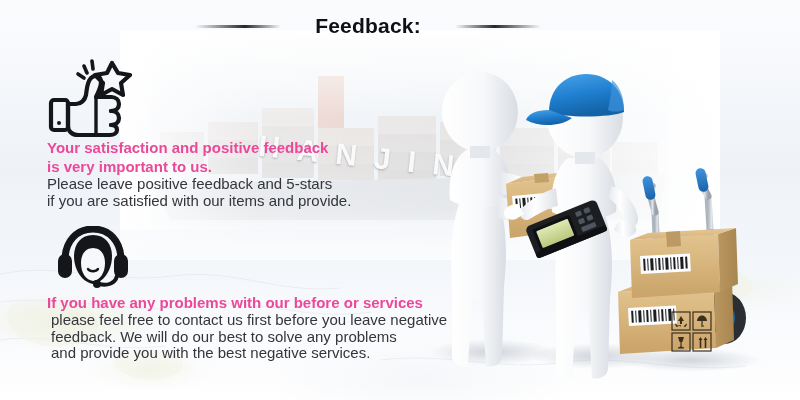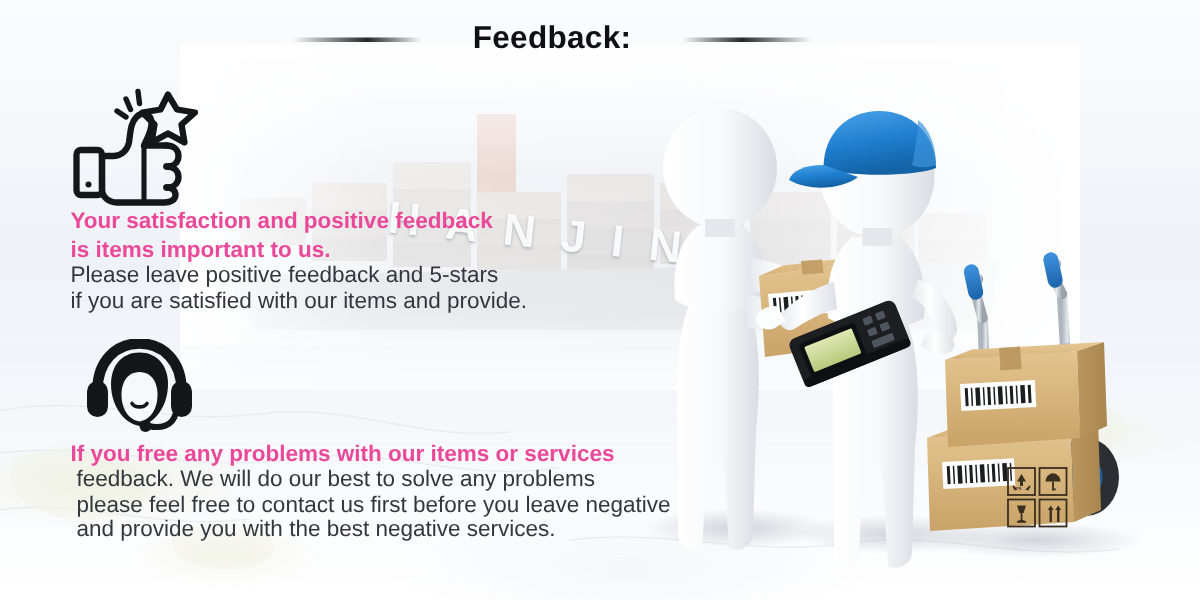--- a/index.html
+++ b/index.html
@@ -522,7 +522,7 @@
 
   <div class="block" id="block-satisfaction">
     <div class="block-heading">Your satisfaction and positive feedback</div>
-    <div class="block-heading">is items important to us.</div>
+    <div class="block-heading">is very important to us.</div>
     <div class="block-body">Please leave positive feedback and 5-stars</div>
     <div class="block-body">if you are satisfied with our items and provide.</div>
   </div>

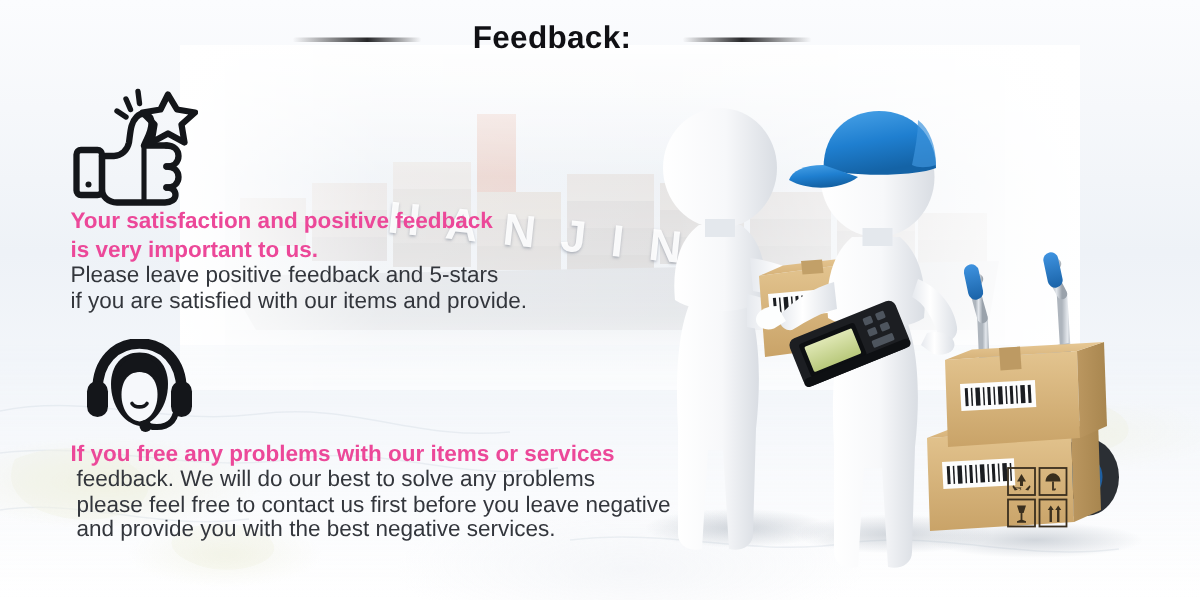--- a/index.html
+++ b/index.html
@@ -528,7 +528,7 @@
   </div>
 
   <div class="block" id="block-problems">
-    <div class="block-heading">If you free any problems with our items or services</div>
+    <div class="block-heading">If you have any problems with our before or services</div>
     <div class="block-body">feedback. We will do our best to solve any problems</div>
     <div class="block-body">please feel free to contact us first before you leave negative</div>
     <div class="block-body">and provide you with the best negative services.</div>

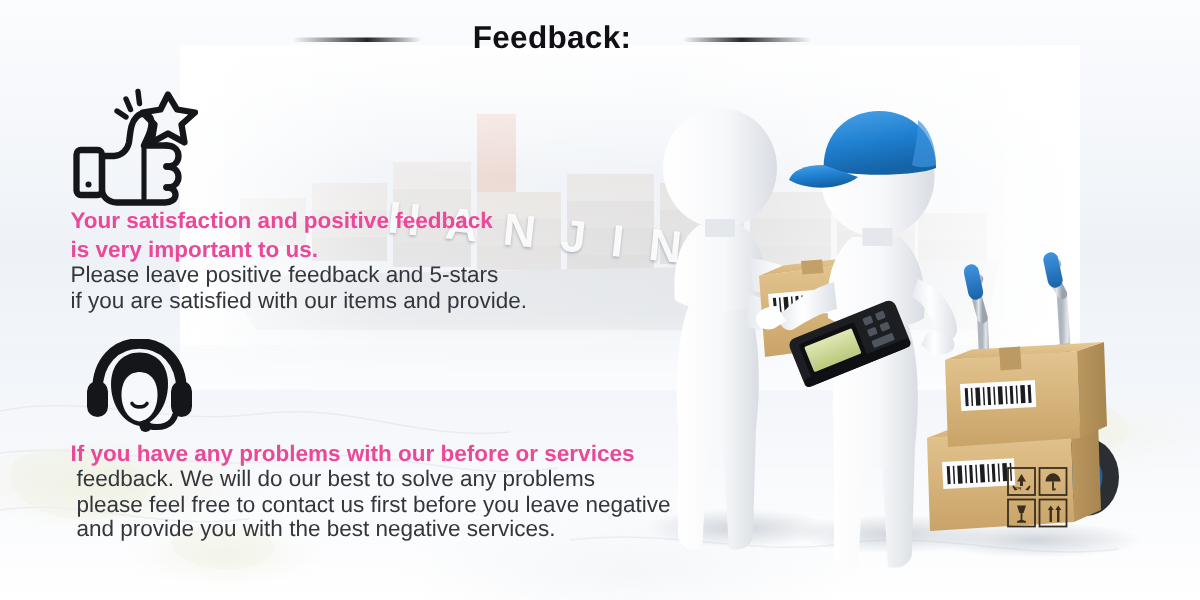--- a/index.html
+++ b/index.html
@@ -529,8 +529,8 @@
 
   <div class="block" id="block-problems">
     <div class="block-heading">If you have any problems with our before or services</div>
+    <div class="block-body">please feel free to contact us first before you leave negative</div>
     <div class="block-body">feedback. We will do our best to solve any problems</div>
-    <div class="block-body">please feel free to contact us first before you leave negative</div>
     <div class="block-body">and provide you with the best negative services.</div>
   </div>
 

